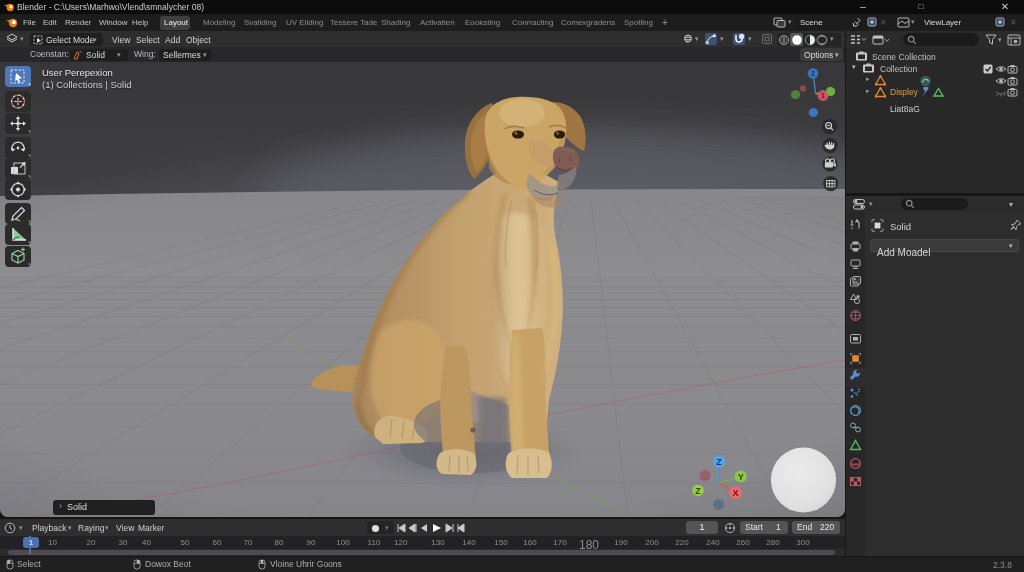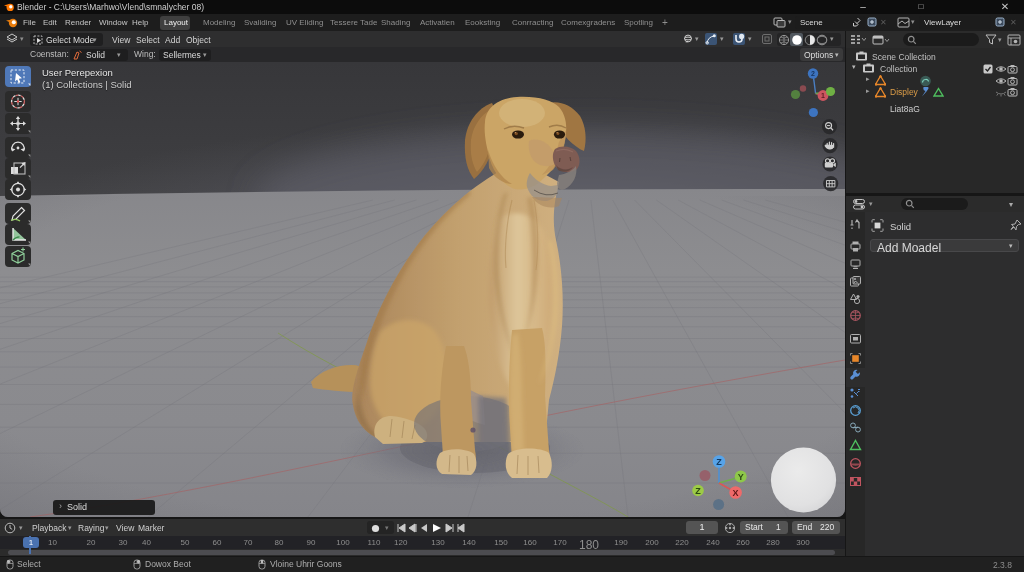--- a/index.html
+++ b/index.html
@@ -706,7 +706,7 @@
         <path d="M7,1 L11,5 L8.5,5.5 L6.5,7.5 L6,11 L4,8 L1,10.5 L3.5,7.2 L1.5,5.5 L5,5 Z" fill="none" stroke="#b0b0b0"></path>
       </svg>
   <div class="abs" style="left:24px;top:43px;width:149px;height:13px;background:#3a3a3b;border:1px solid #48484a;border-radius:3px;">
-    <span class="abs" style="left:6px;top:1px;color:#d8d8d8;font-size:12px;">Add Moadel</span>
+    <span class="abs" style="left:6px;top:7px;color:#d8d8d8;font-size:10px;">Add Moadel</span>
     <span class="abs" style="left:138px;top:2px;color:#bbb;font-size:7px;">▾</span>
   </div>
 </div>

